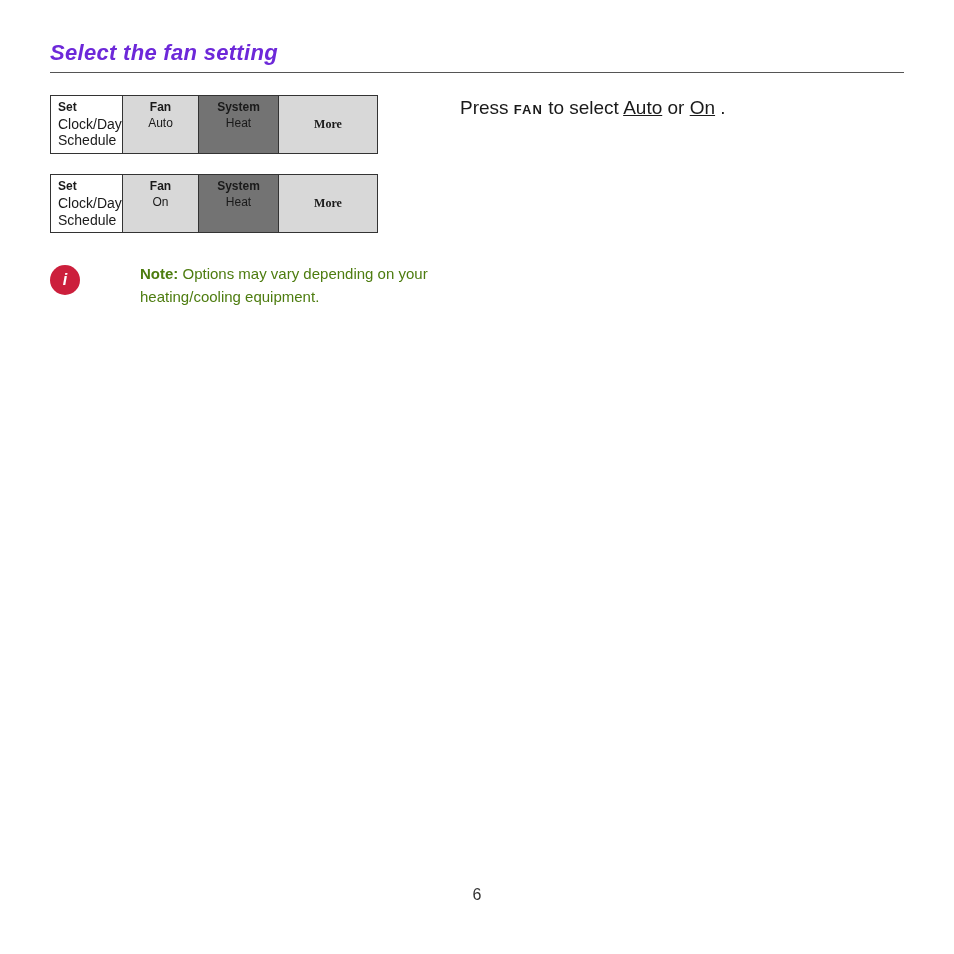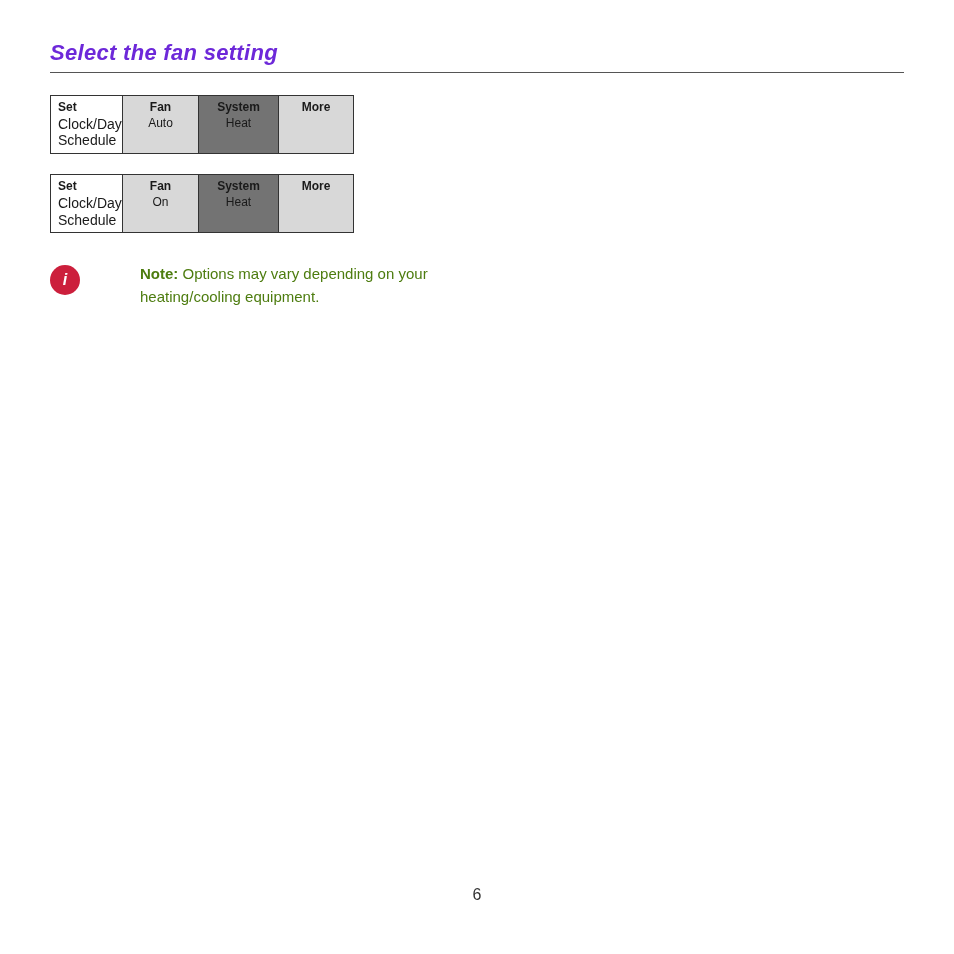--- a/index.html
+++ b/index.html
@@ -58,7 +58,7 @@
       border: 1.5px solid #333;
       display: flex;
       flex-direction: row;
-      width: 304px;
+      width: 328px;
       margin-bottom: 20px;
       font-size: 13px;
     }

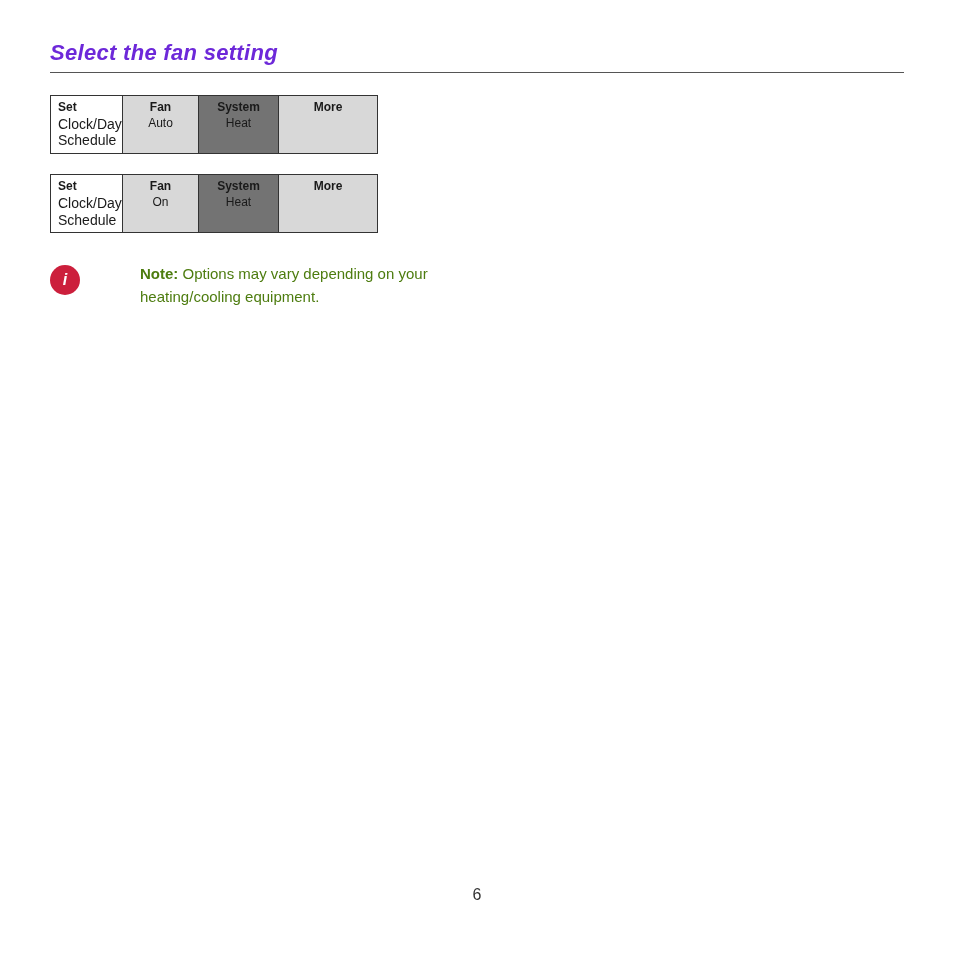--- a/index.html
+++ b/index.html
@@ -251,6 +251,15 @@
 
     <div class="right-column">
 
+      <p class="instruction-line">
+        <span>Press </span>
+        <span class="fan-word">FAN</span>
+        <span> to select </span>
+        <span class="underline">Auto</span>
+        <span> or </span>
+        <span class="underline">On</span>
+        <span>.</span>
+      </p>
 
 
 

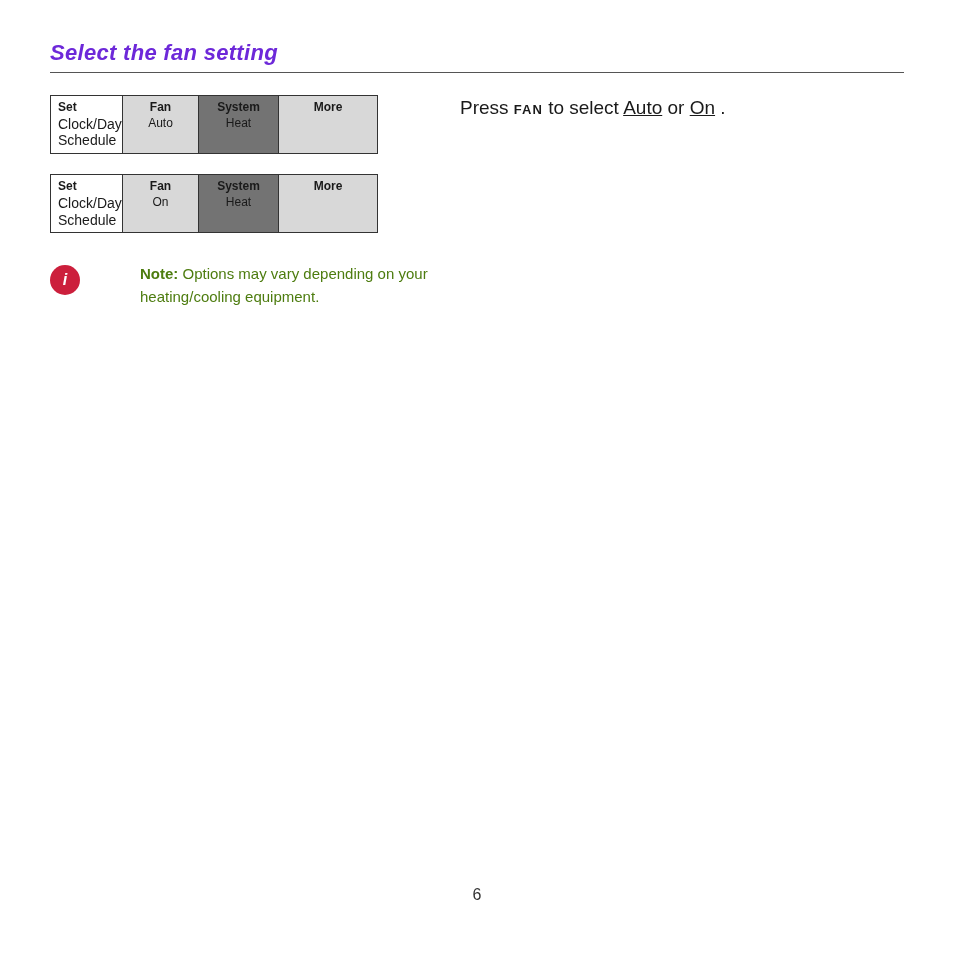--- a/index.html
+++ b/index.html
@@ -99,7 +99,8 @@
       background: #d8d8d8;
       text-align: center;
       align-items: center;
-      justify-content: flex-start;
+      justify-content: center;
+      font-family: Liberation Serif, serif;
     }
 
     .cell-label {

